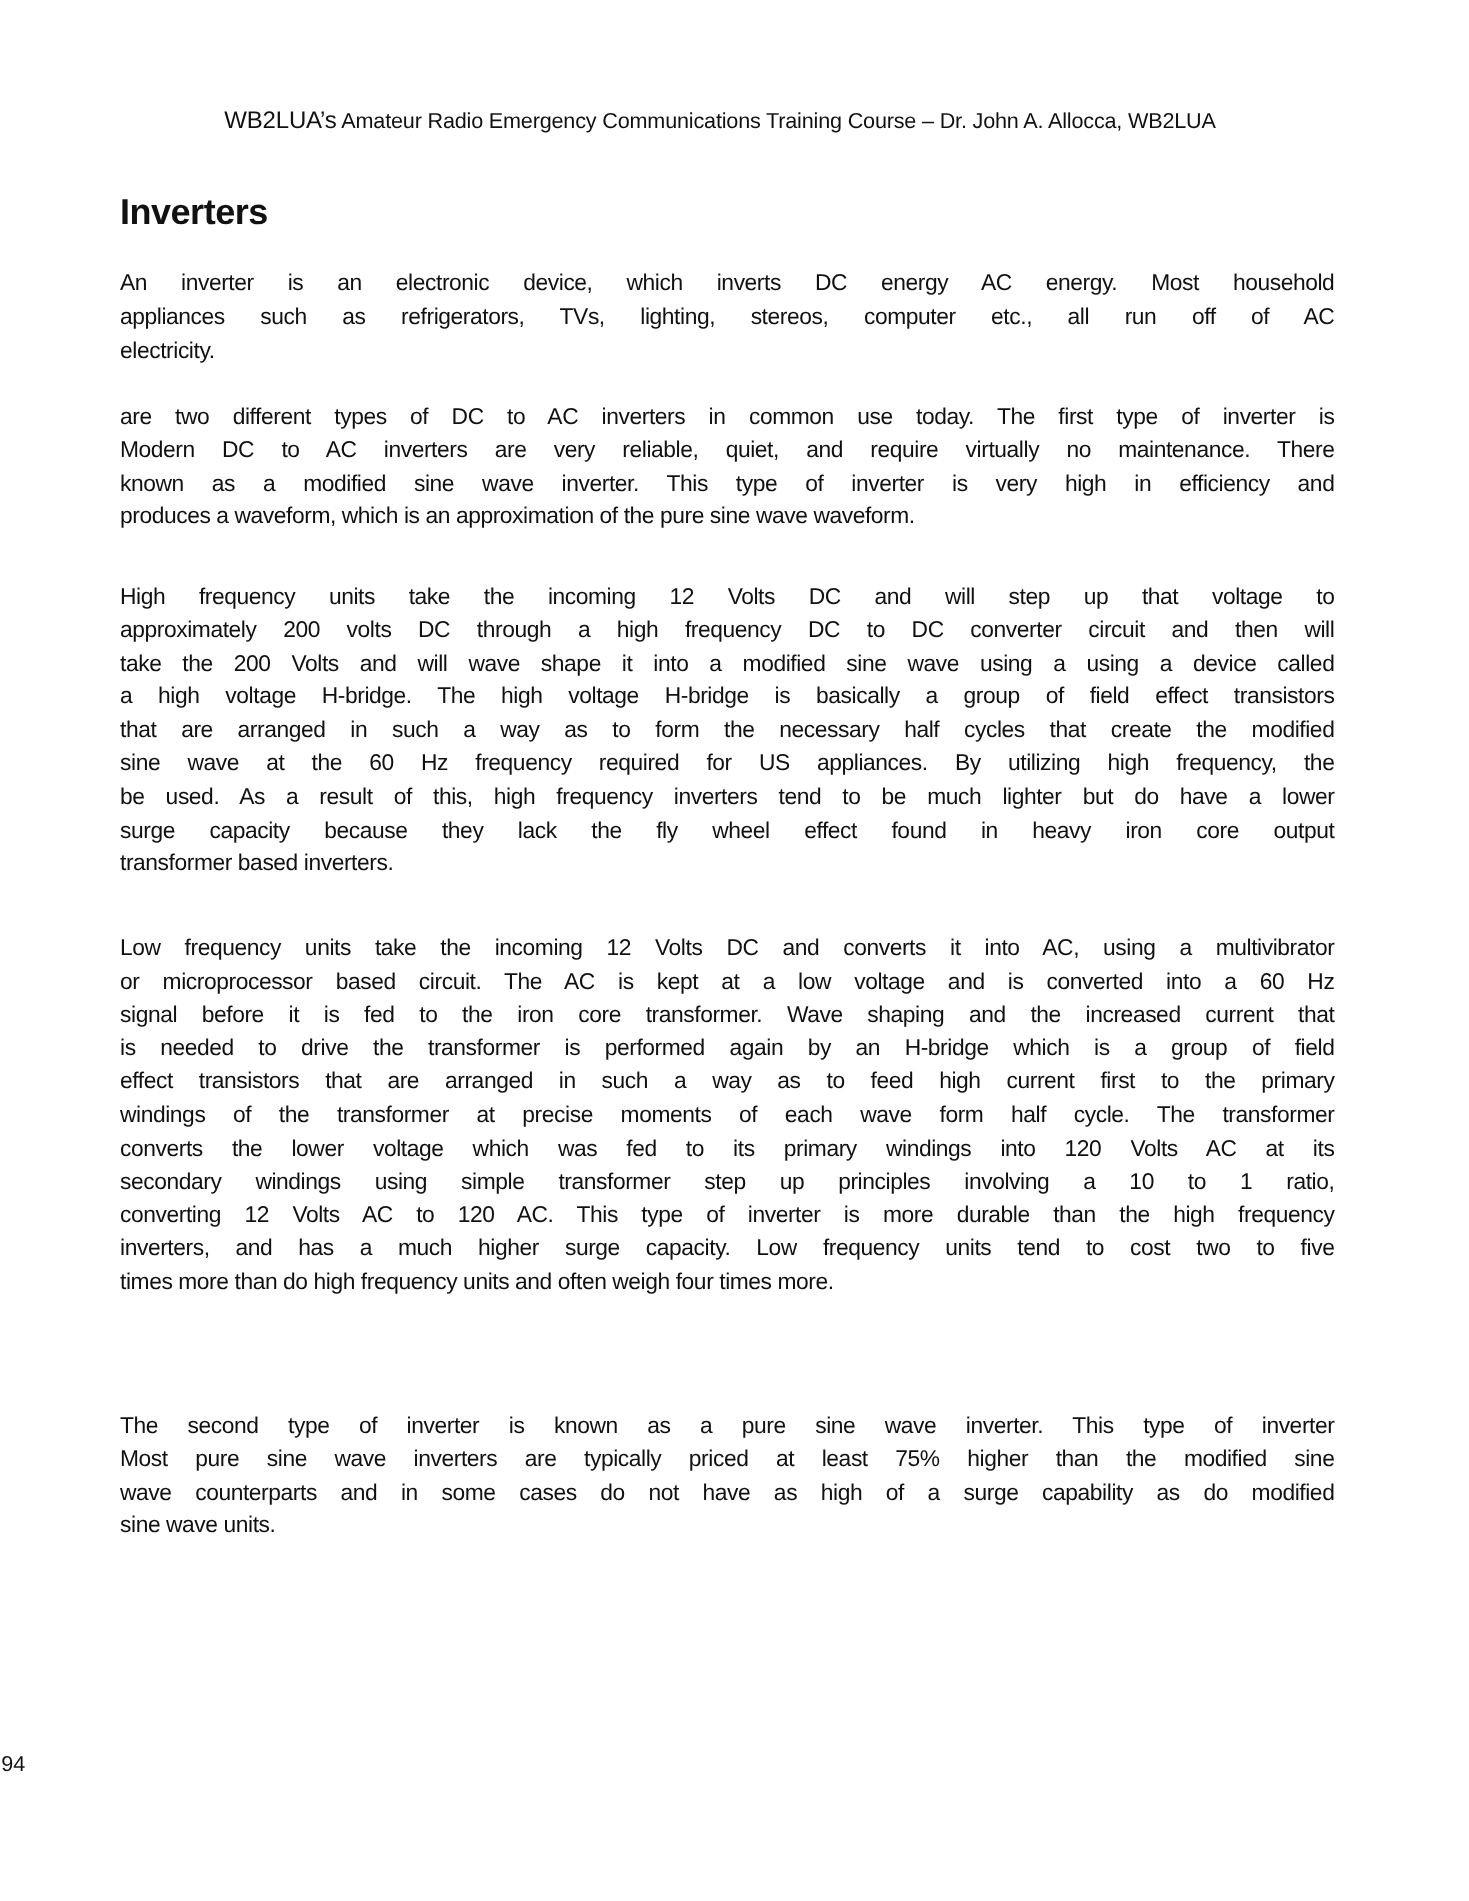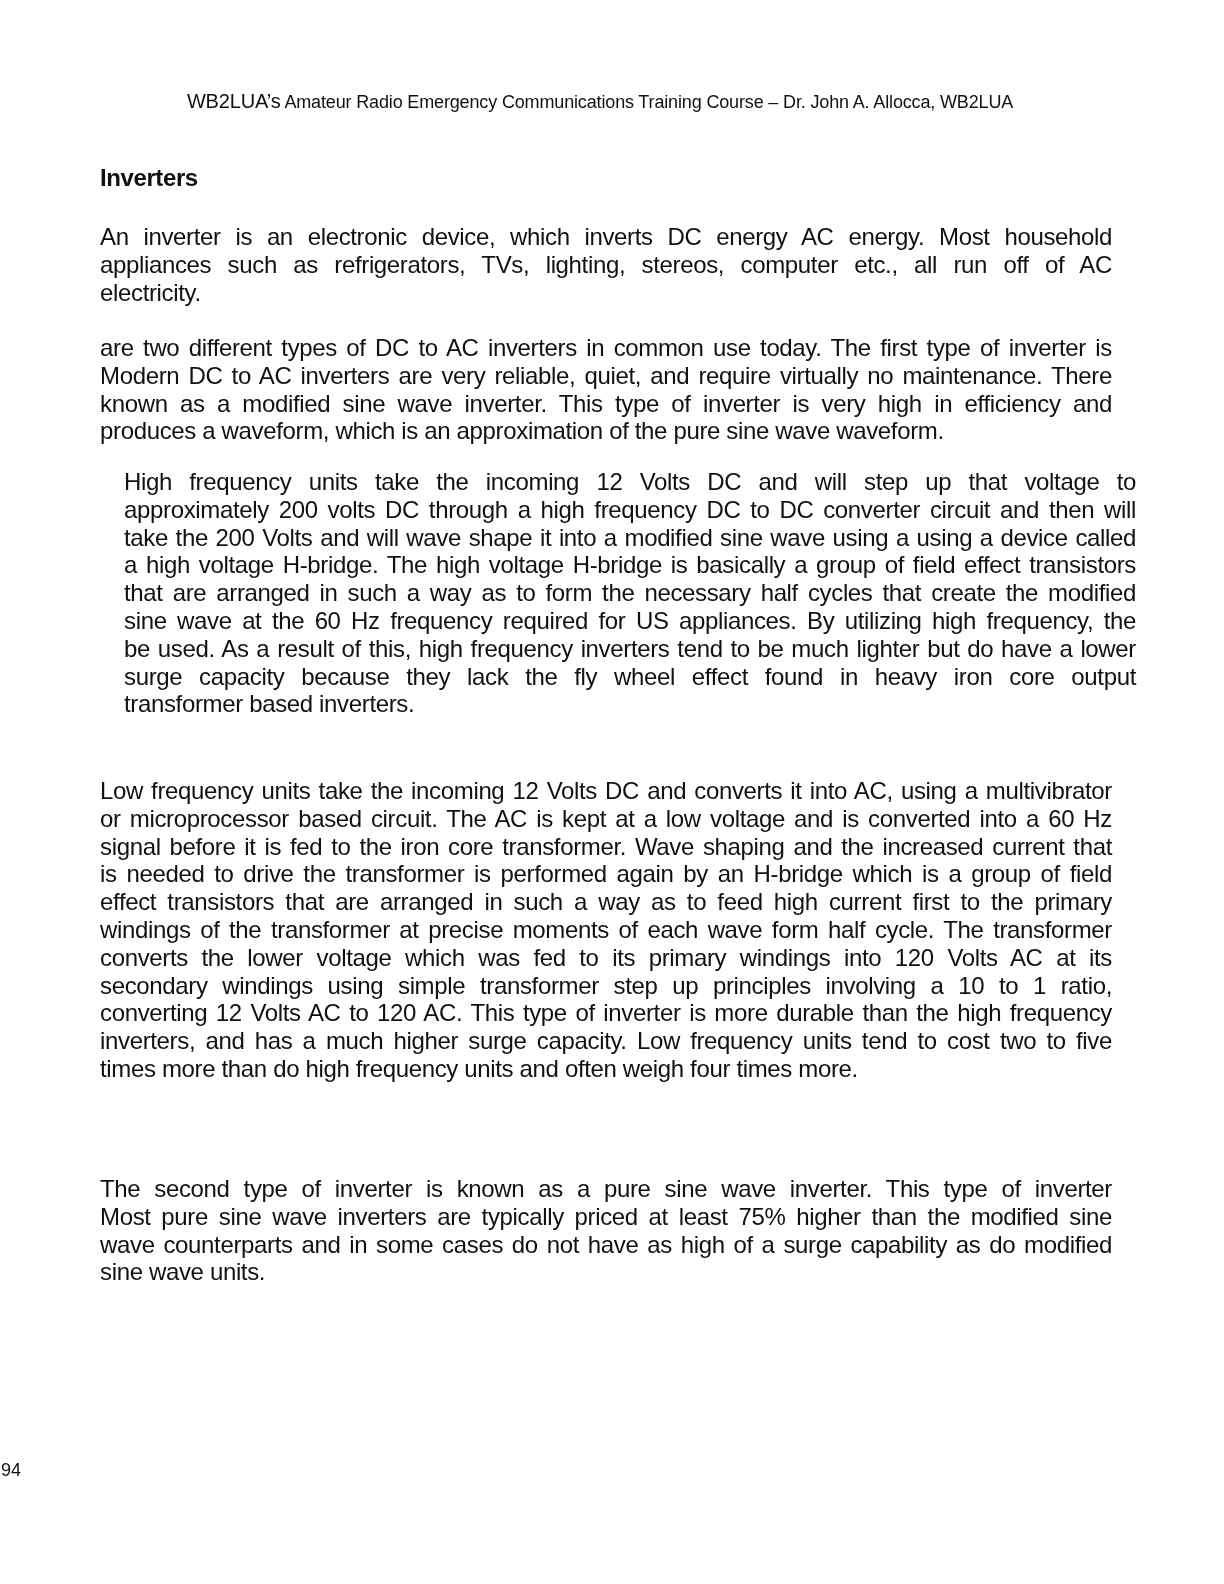--- a/index.html
+++ b/index.html
@@ -34,7 +34,7 @@
       left: 100px;
       top: 161px;
       margin: 0;
-      font-size: 24px;
+      font-size: 30px;
       font-weight: bold;
       line-height: 34px;
       letter-spacing: -0.4px;

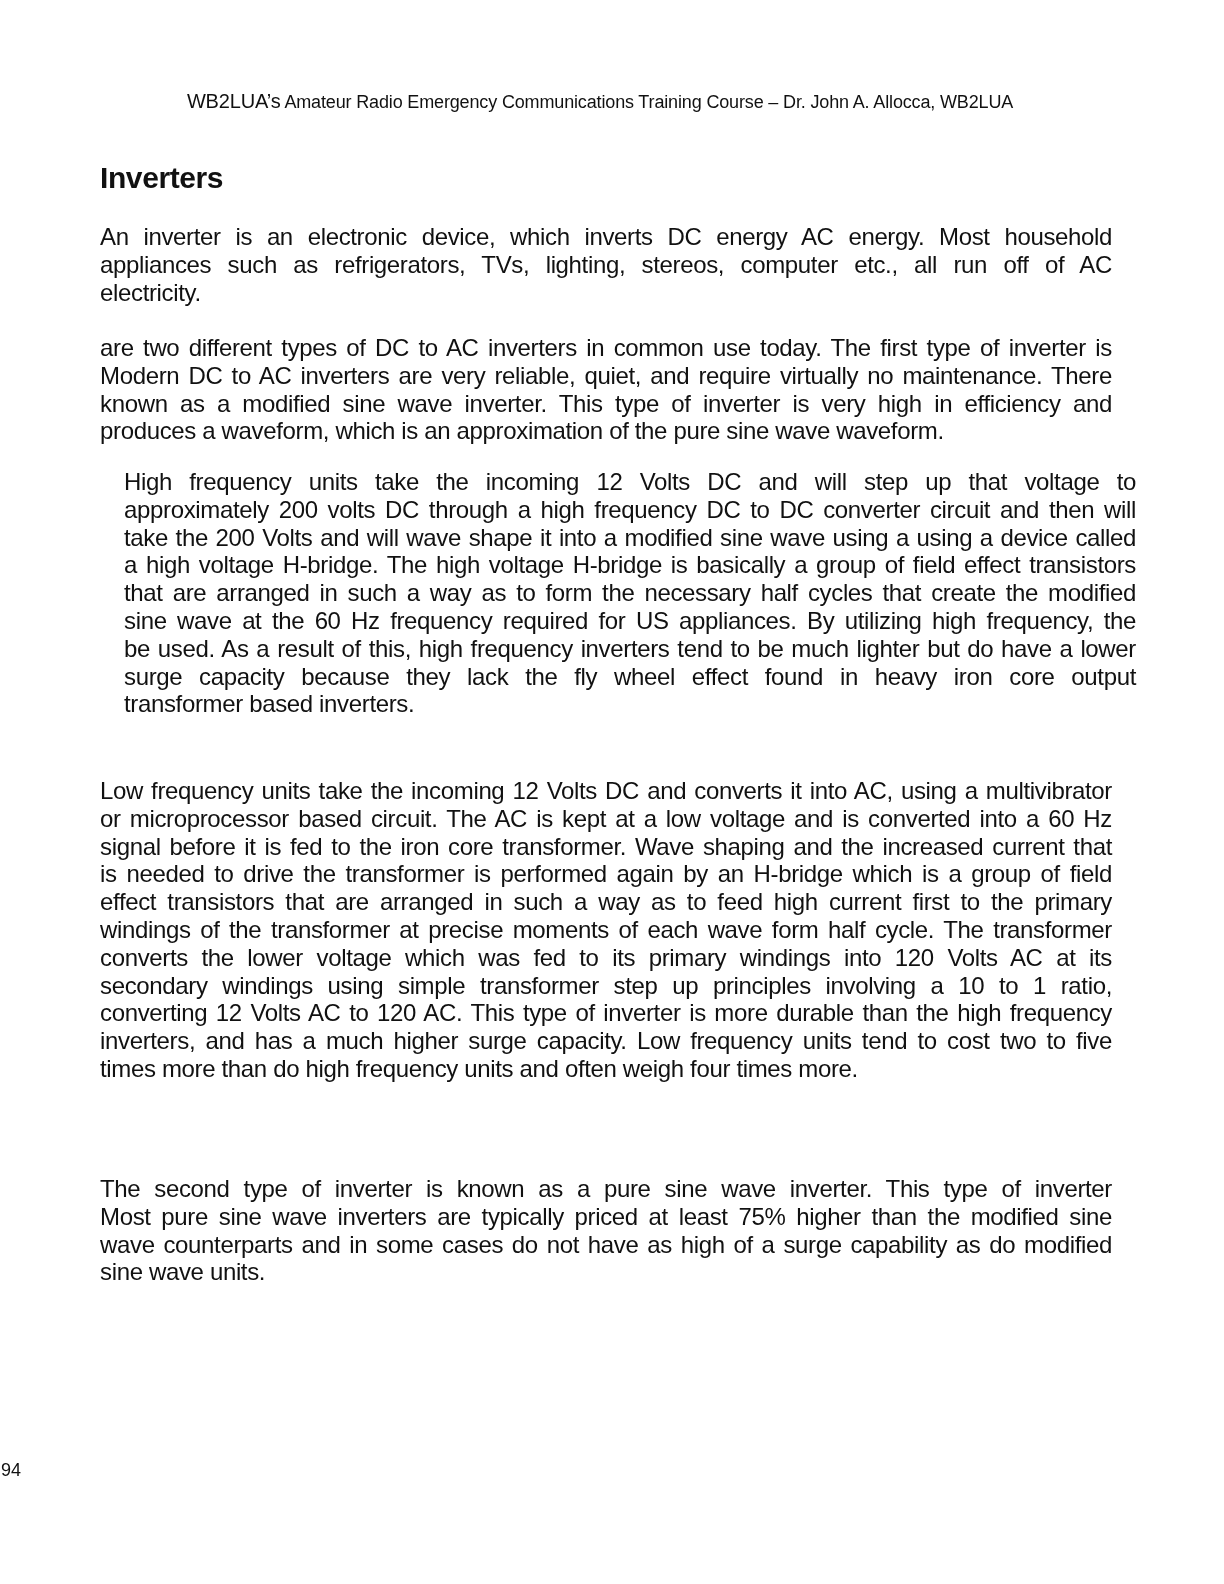--- a/index.html
+++ b/index.html
@@ -47,7 +47,7 @@
     }
     .para {
       margin: 0;
-      font-size: 24px;
+      font-size: 19px;
       line-height: 27.8px;
       letter-spacing: -0.35px;
     }

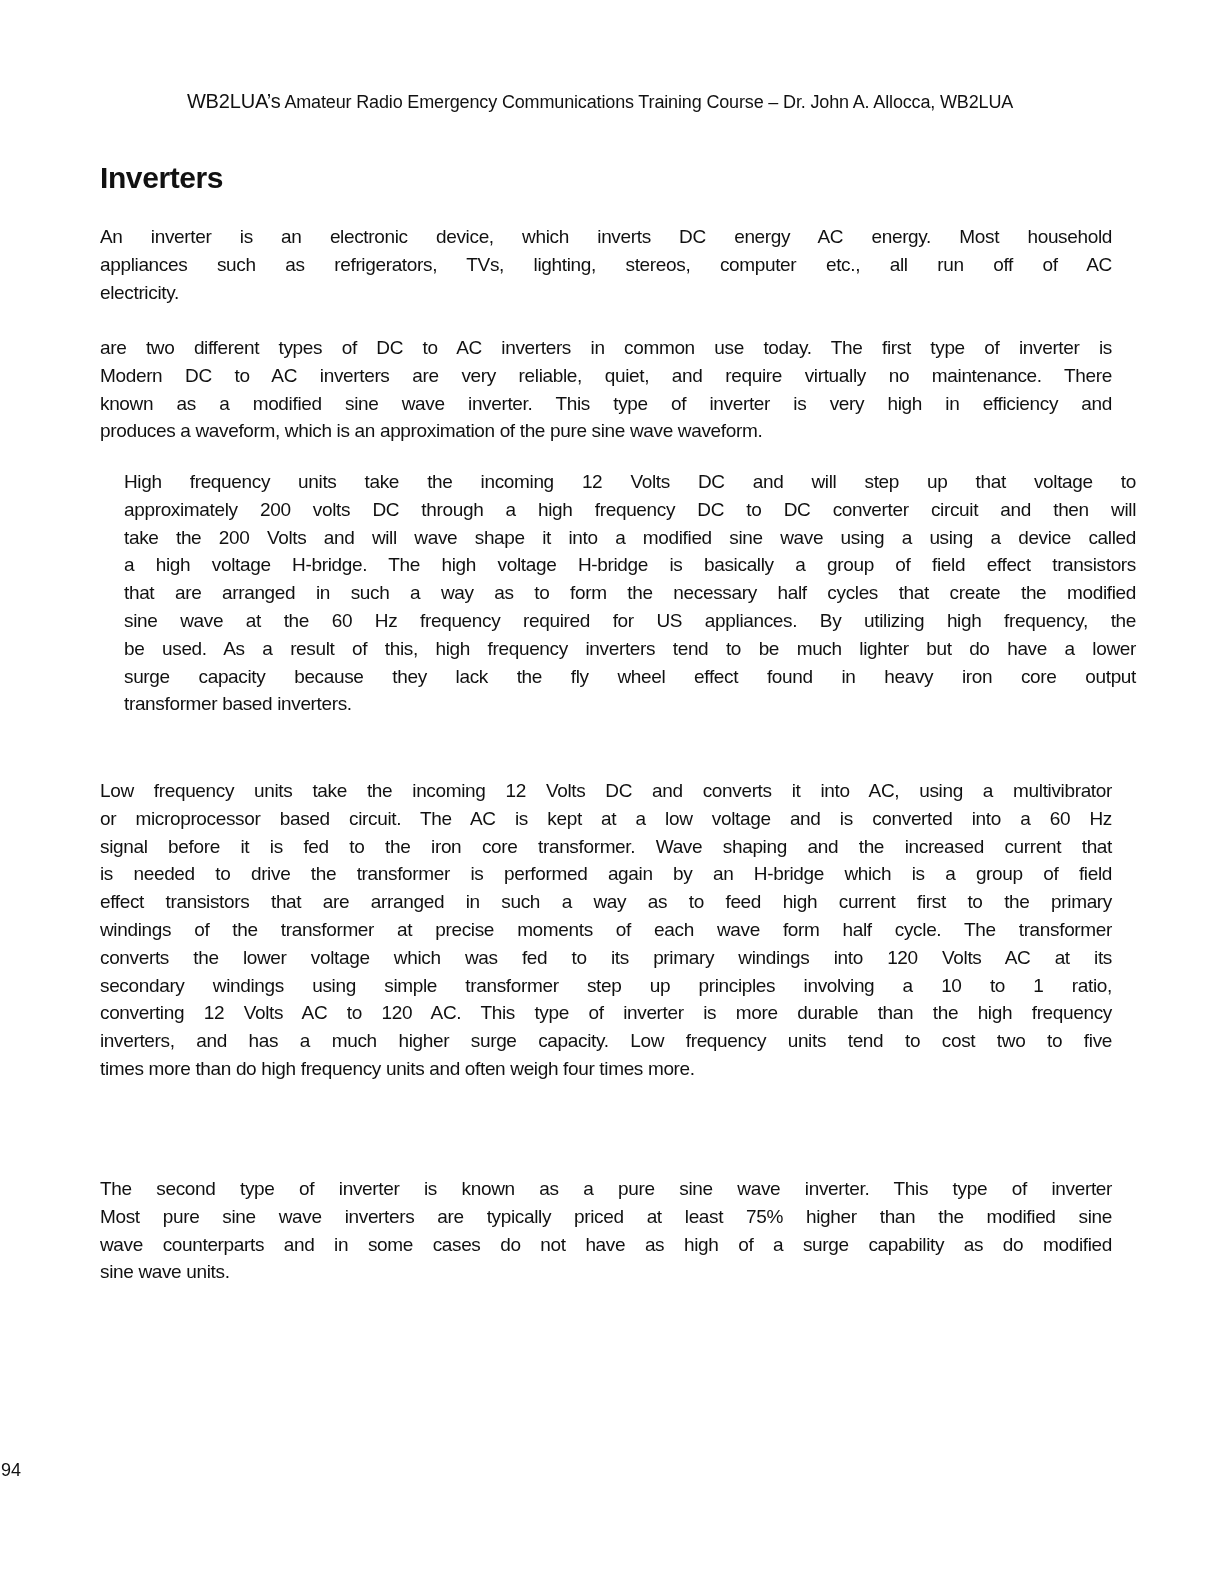--- a/index.html
+++ b/index.html
@@ -96,7 +96,7 @@
   </p>
 </div>
 
-<div class="body-text" style="top:468px;margin-left:24px;">
+<div class="body-text" style="top:484px;">
   <p class="para">
     <span class="line">High frequency units take the incoming 12 Volts DC and will step up that voltage to</span>
     <span class="line">approximately 200 volts DC through a high frequency DC to DC converter circuit and then will</span>

